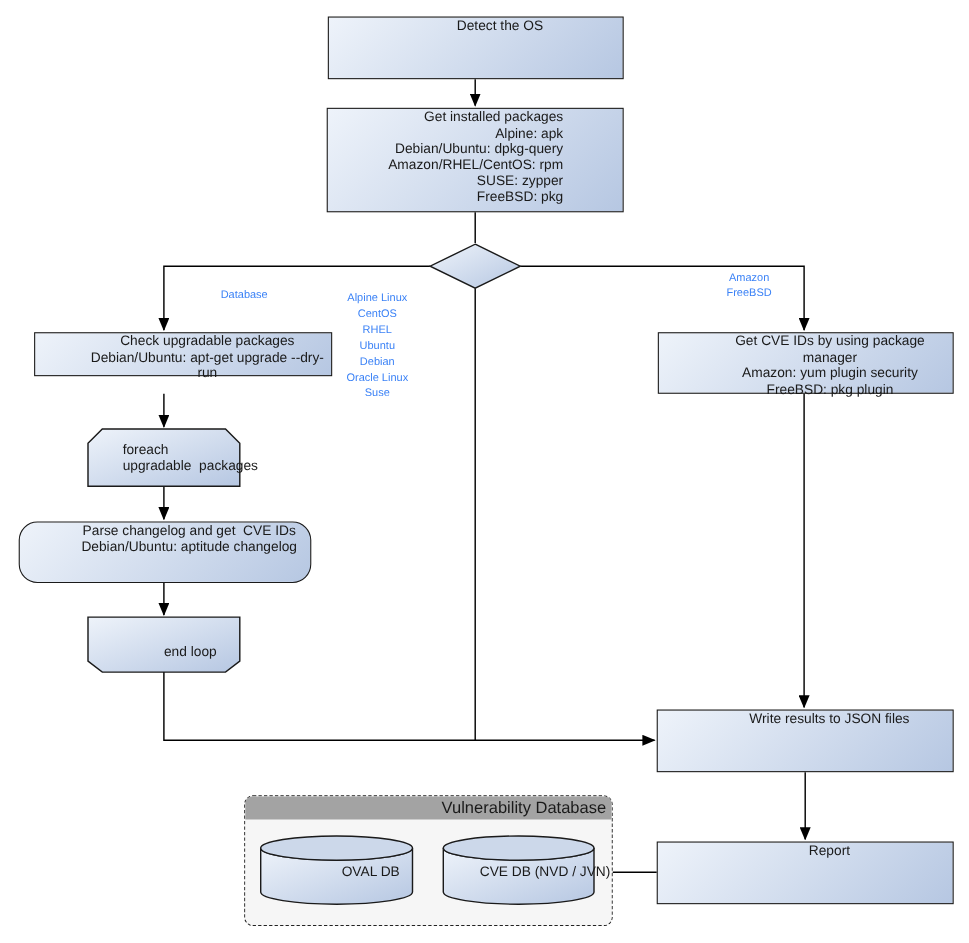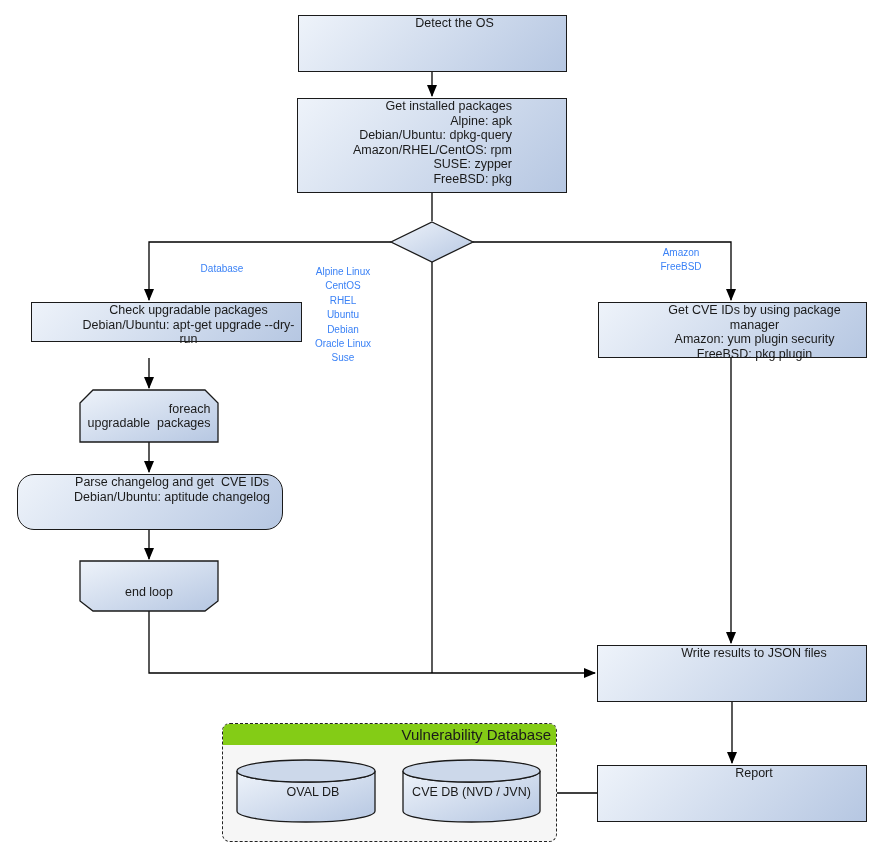--- a/index.html
+++ b/index.html
@@ -45,11 +45,12 @@
     display: flex;
     align-items: center;
     justify-content: center;
-    text-align: right;
+    text-align: left;
     white-space: pre-wrap;
     font-size: 12.5px;
     line-height: 14.5px;
     color: #1a1a1a;
+    margin-left: 24px;
   }
   
   .edge-label {

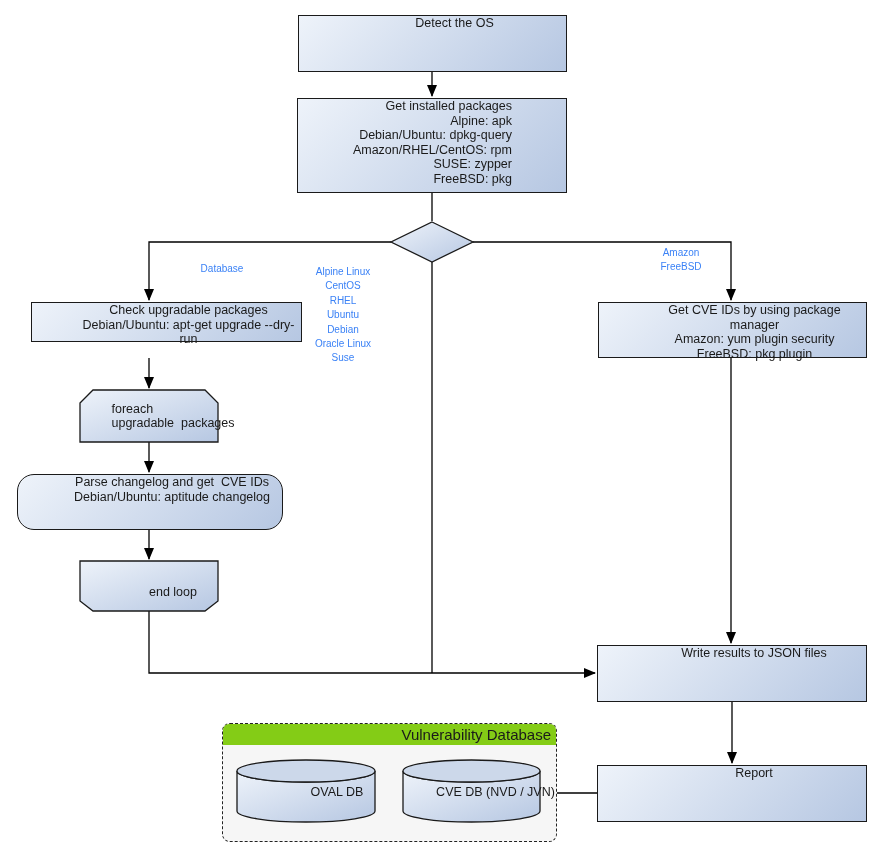--- a/index.html
+++ b/index.html
@@ -74,7 +74,7 @@
   }
   .vdb-titlebar {
     height: 21px;
-    background: #84cc16;
+    background: #a3a3a3;
     border-radius: 6px 6px 0 0;
     display: flex;
     align-items: center;

